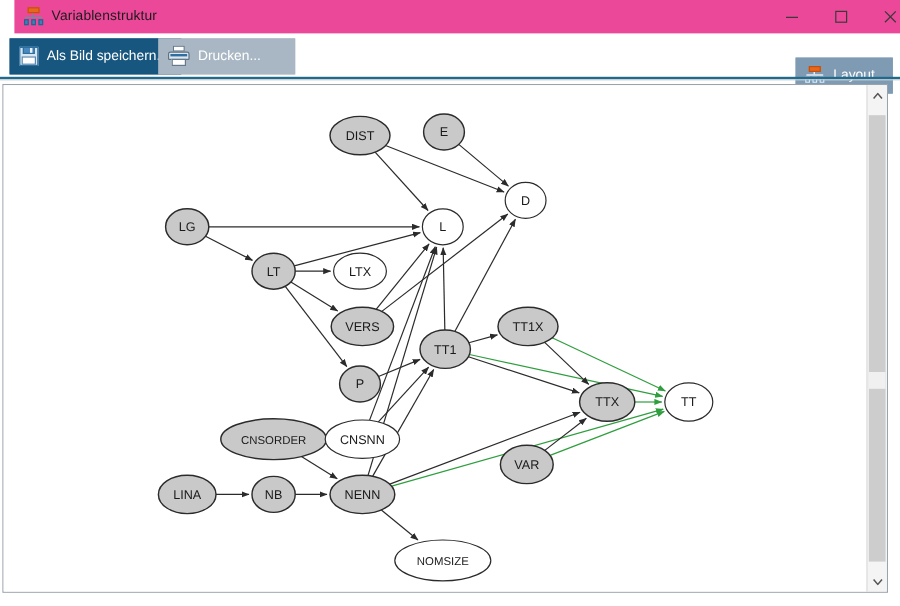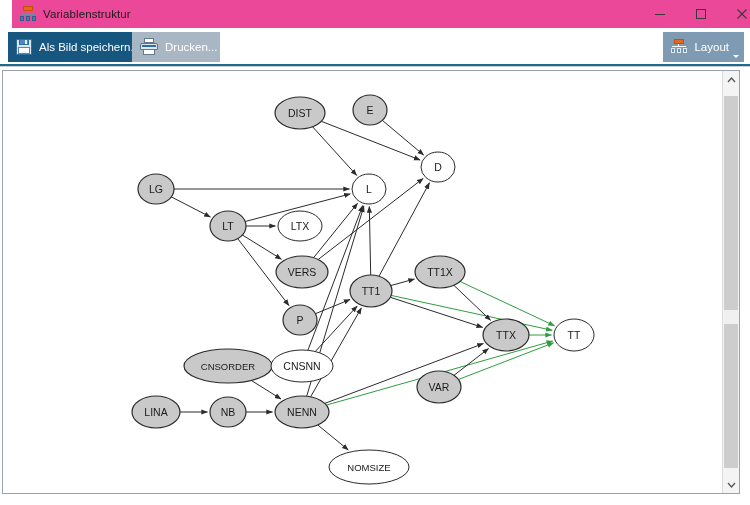--- a/index.html
+++ b/index.html
@@ -65,7 +65,7 @@
     border:1px solid #17567f;
   }
   .tb-print{
-    left:132px;padding:0 2px 0 6px;
+    left:132px;padding:0 28px 0 6px;
     background:#a9b7c4;color:#ffffff;
     border:1px solid #a9b7c4;
   }

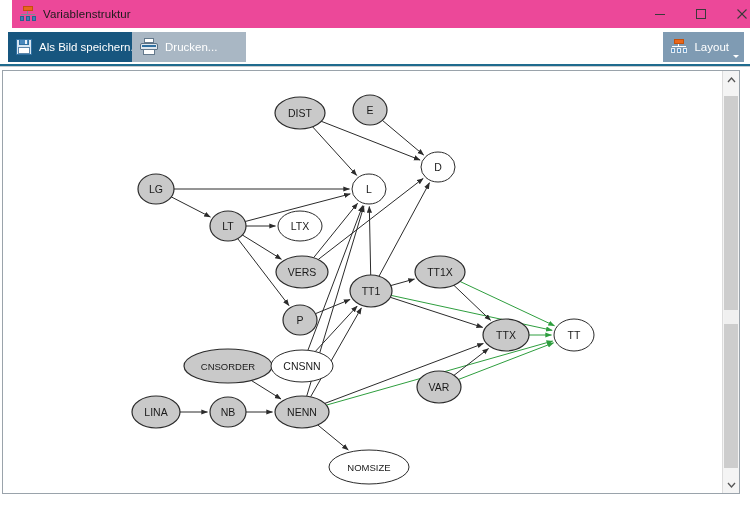--- a/index.html
+++ b/index.html
@@ -73,6 +73,7 @@
     right:6px;padding:0 14px 0 6px;
     background:#7f9bb3;color:#ffffff;
     border:1px solid #7f9bb3;
+    margin-top:16px;
   }
   .tb-btn .lbl{margin-left:6px;white-space:nowrap;}
 

